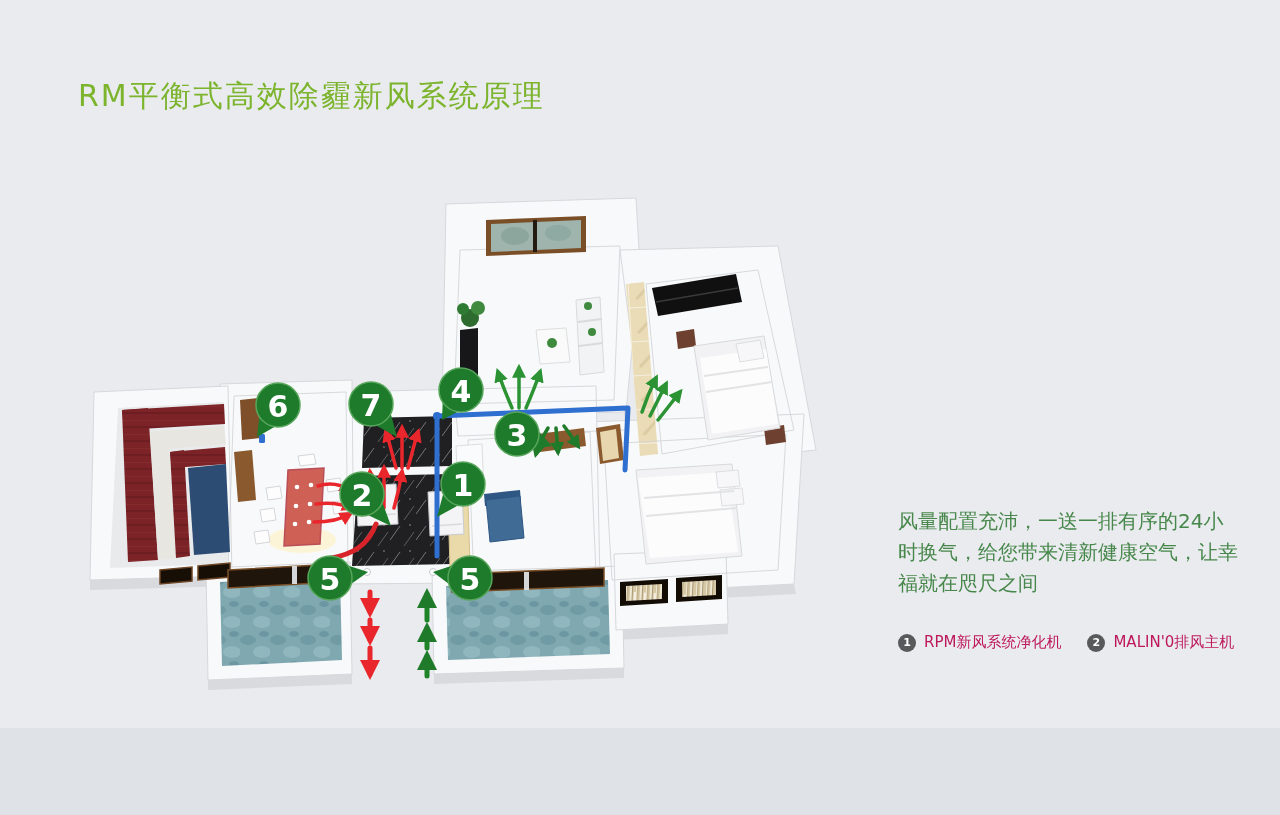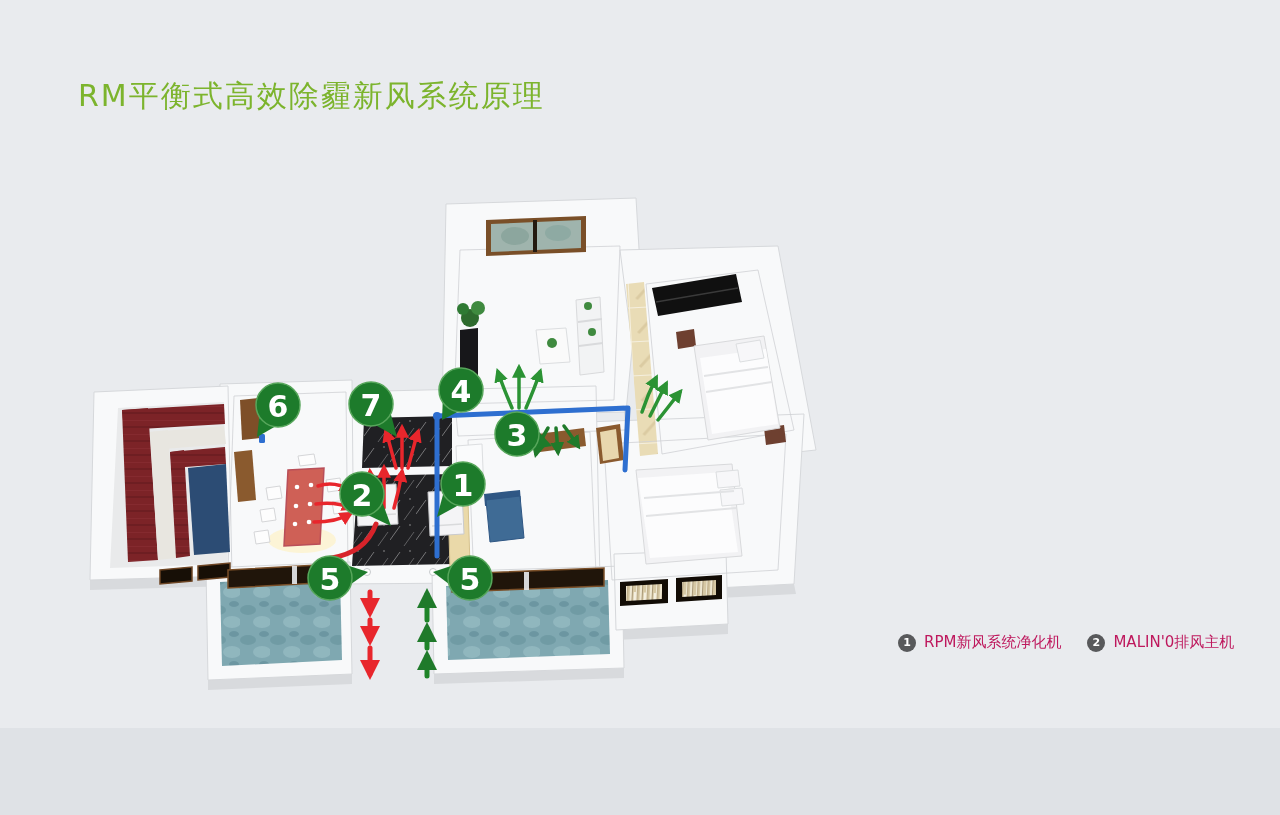--- a/index.html
+++ b/index.html
@@ -297,6 +297,9 @@
       </g>
   </svg>
 
+  <div class="description">风量配置充沛，一送一排有序的24小
+时换气，给您带来清新健康空气，让幸
+福就在咫尺之间</div>
 
   <div class="legend">
     <div class="legend-item">

